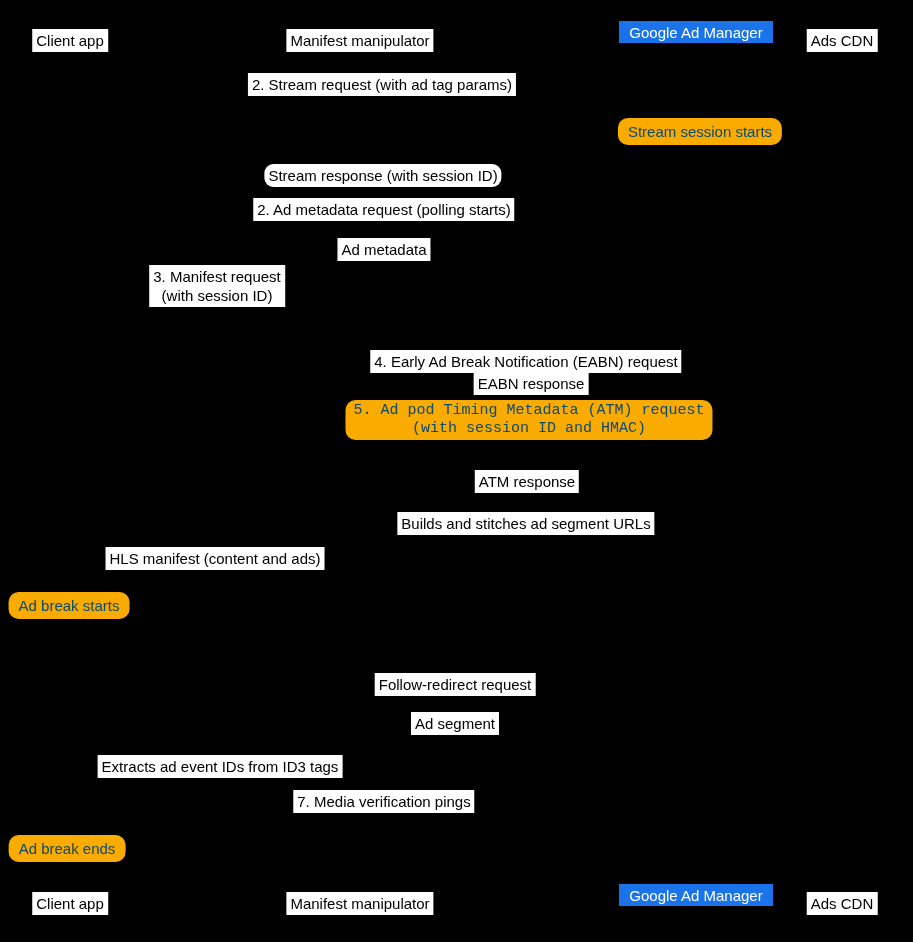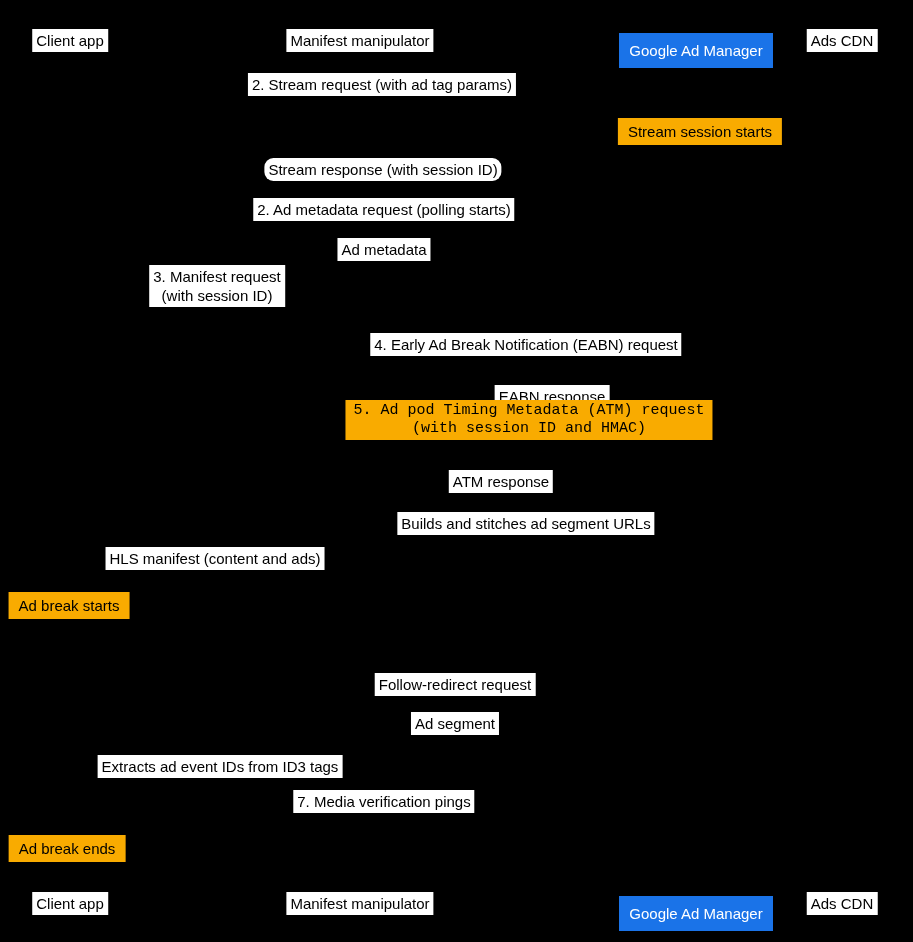--- a/index.html
+++ b/index.html
@@ -40,7 +40,7 @@
     position: absolute;
     transform: translateX(-50%);
     width: 154px;
-    height: 35px;
+    height: 22px;
     background: #1a73e8;
     color: #ffffff;
     font-size: 15px;
@@ -48,7 +48,6 @@
     align-items: center;
     justify-content: center;
     text-align: center;
-    margin-top: 12px;
   }
 </style>
 </head>

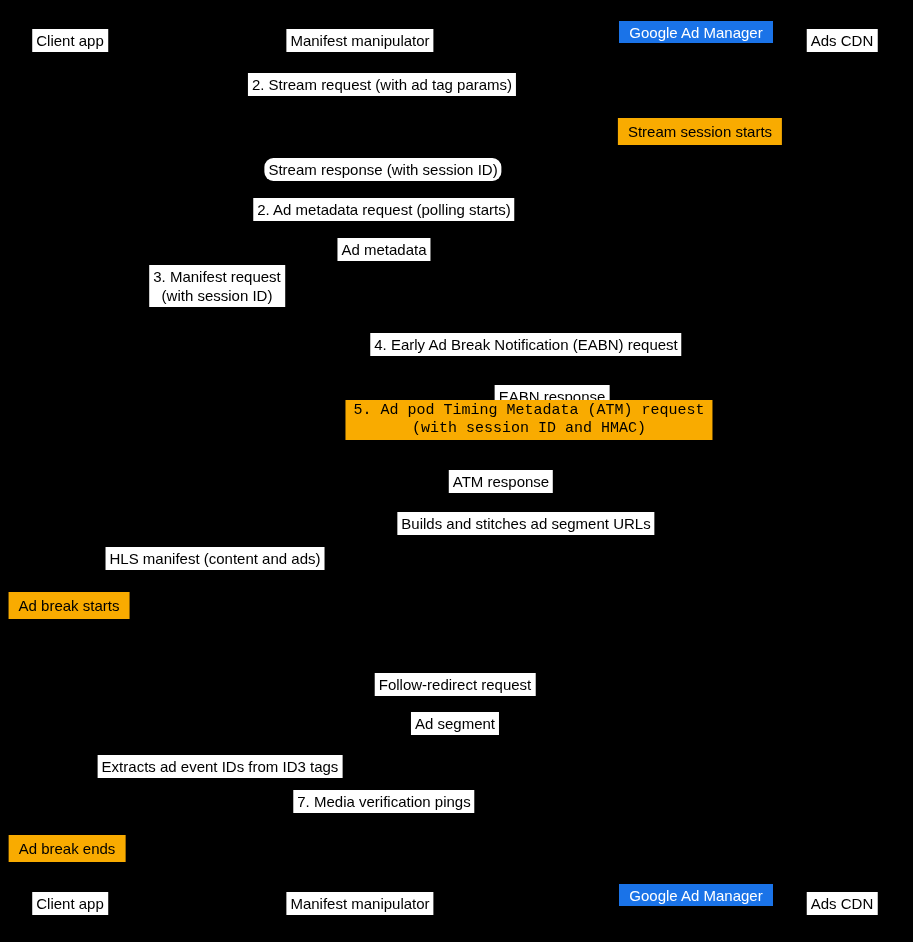--- a/index.html
+++ b/index.html
@@ -28,8 +28,9 @@
   }
   .note {
     background: #f9ab00;
-    color: #000000;
+    color: #0c4a6e;
     padding: 4px 10px;
+    border-radius: 10px;
   }
   .note.two-line {
     line-height: 18px;

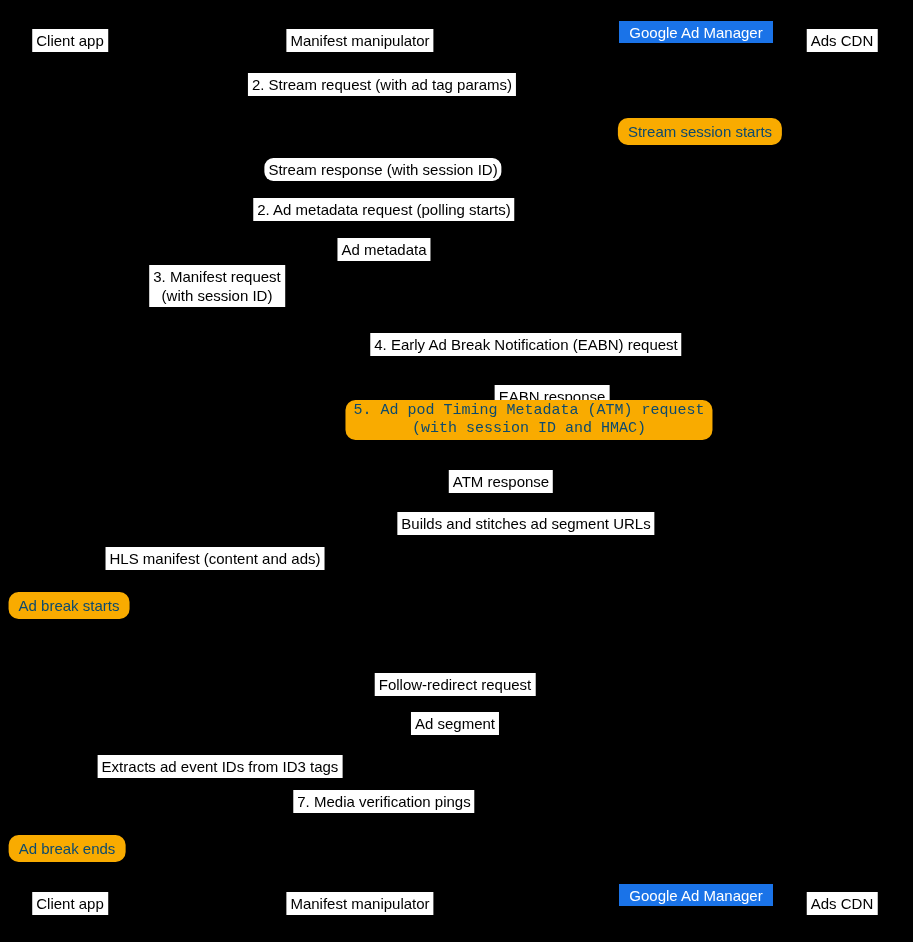--- a/index.html
+++ b/index.html
@@ -65,7 +65,7 @@
 
   <div class="lbl note" style="left:700px; top:118px;">Stream session starts</div>
 
-  <div class="lbl" style="left:383px; top:158px;border-radius:9px;">Stream response (with session ID)</div>
+  <div class="lbl" style="left:383px; top:164px;border-radius:9px;">Stream response (with session ID)</div>
 
   <div class="lbl" style="left:384px; top:198px;">2. Ad metadata request (polling starts)</div>
 

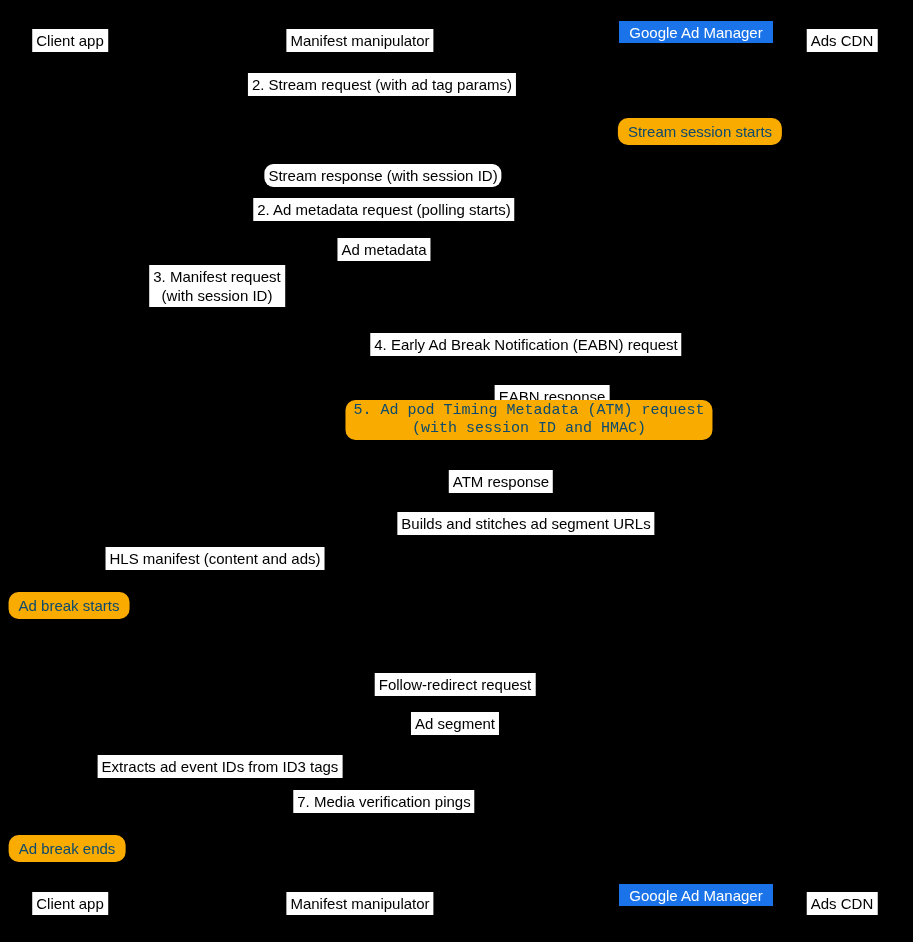--- a/index.html
+++ b/index.html
@@ -74,7 +74,7 @@
   <div class="lbl" style="left:217px; top:265px;">3. Manifest request
 (with session ID)</div>
 
-  <div class="lbl" style="left:526px; top:333px;">4. Early Ad Break Notification (EABN) request</div>
+  <div class="lbl" style="left:526px; top:350px;">4. Early Ad Break Notification (EABN) request</div>
 
   <div class="lbl" style="left:531px; top:385px;margin-left:21px;">EABN response</div>
 

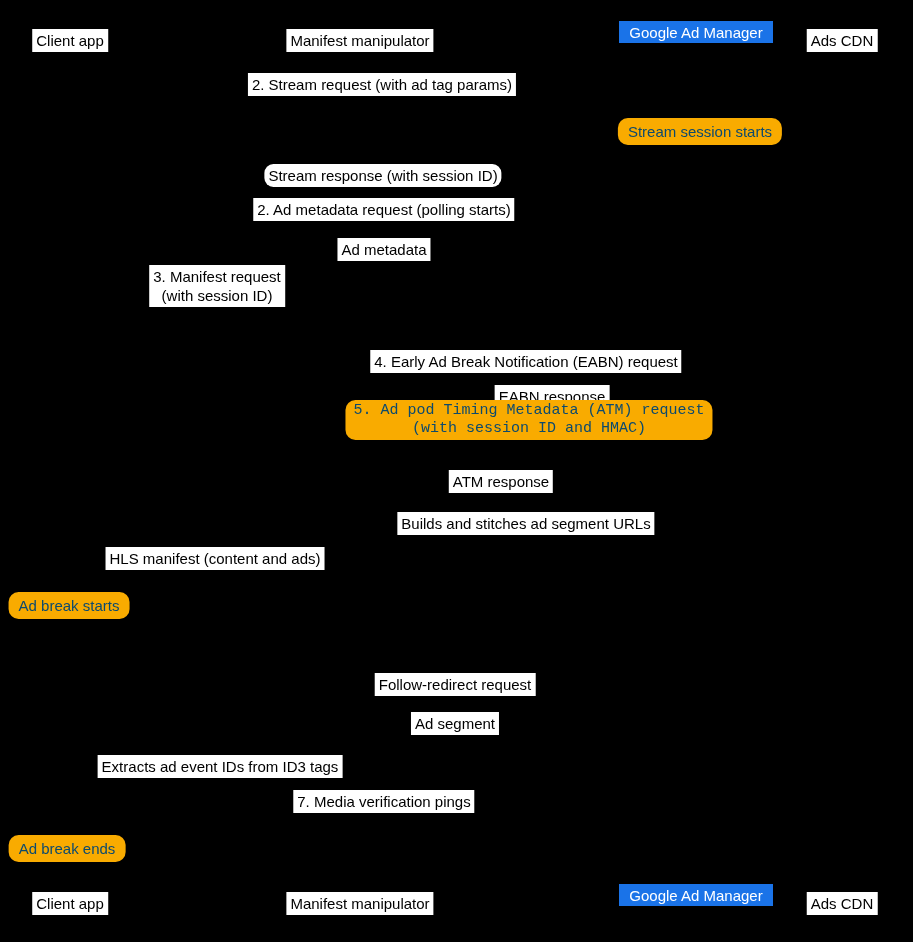--- a/index.html
+++ b/index.html
@@ -76,7 +76,7 @@
 
   <div class="lbl" style="left:526px; top:350px;">4. Early Ad Break Notification (EABN) request</div>
 
-  <div class="lbl" style="left:531px; top:385px;margin-left:21px;">EABN response</div>
+  <div class="lbl" style="left:531px; top:372px;">EABN response</div>
 
   <div class="lbl note two-line" style="left:529px; top:400px;">5. Ad pod Timing Metadata (ATM) request
 (with session ID and HMAC)</div>

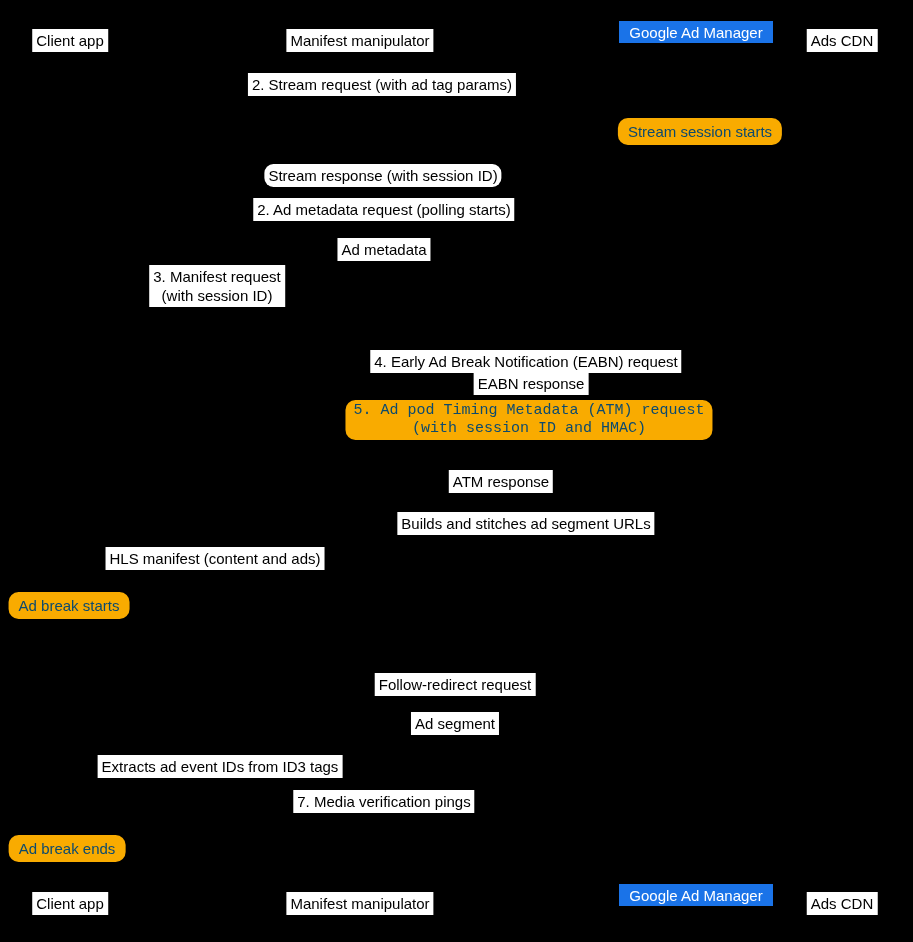--- a/index.html
+++ b/index.html
@@ -81,7 +81,7 @@
   <div class="lbl note two-line" style="left:529px; top:400px;">5. Ad pod Timing Metadata (ATM) request
 (with session ID and HMAC)</div>
 
-  <div class="lbl" style="left:501px; top:470px;">ATM response</div>
+  <div class="lbl" style="left:527px; top:470px;">ATM response</div>
 
   <div class="lbl" style="left:526px; top:512px;">Builds and stitches ad segment URLs</div>
 

